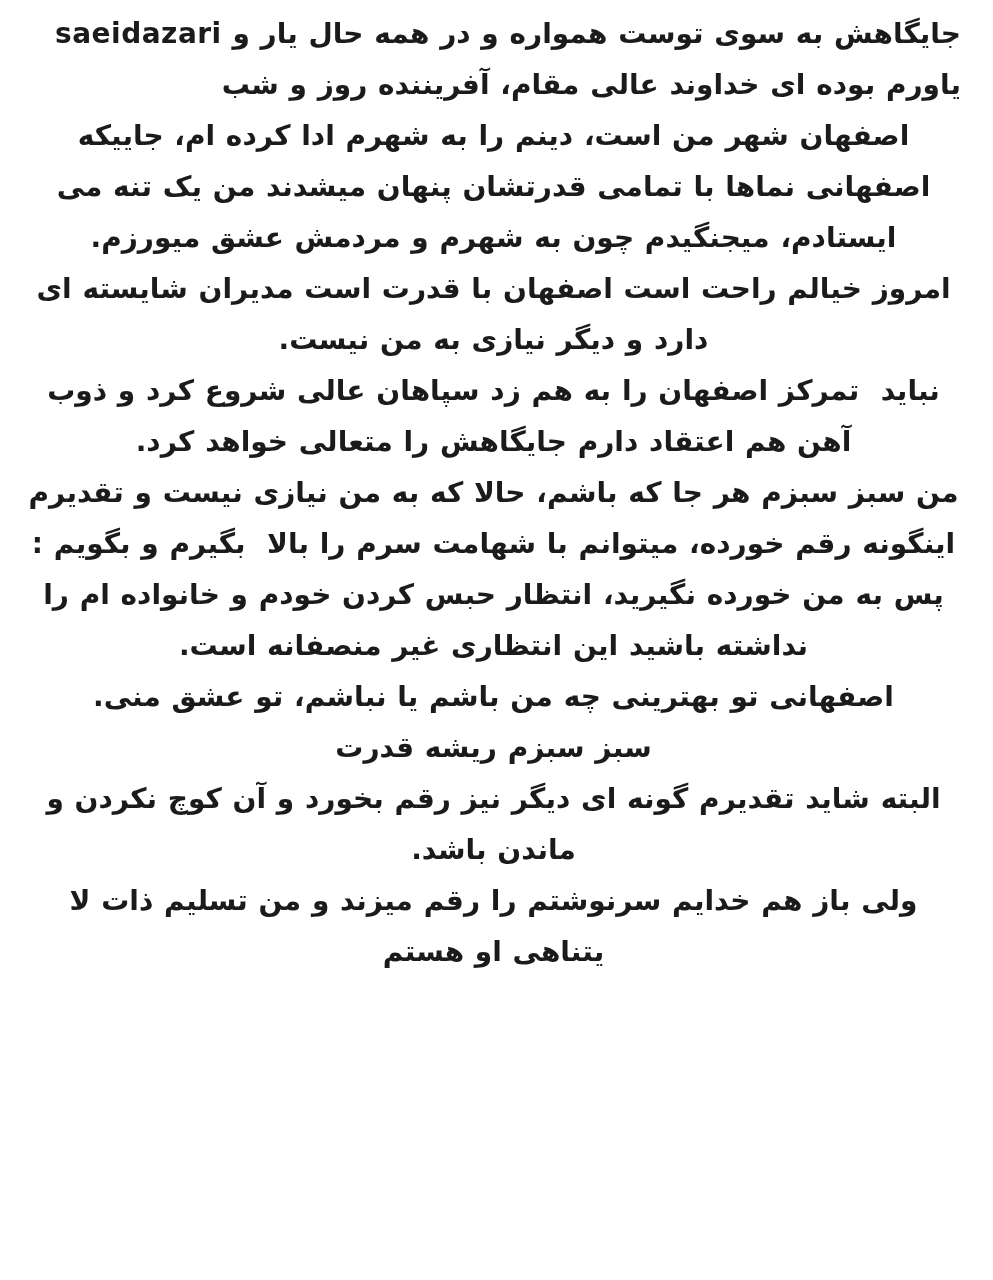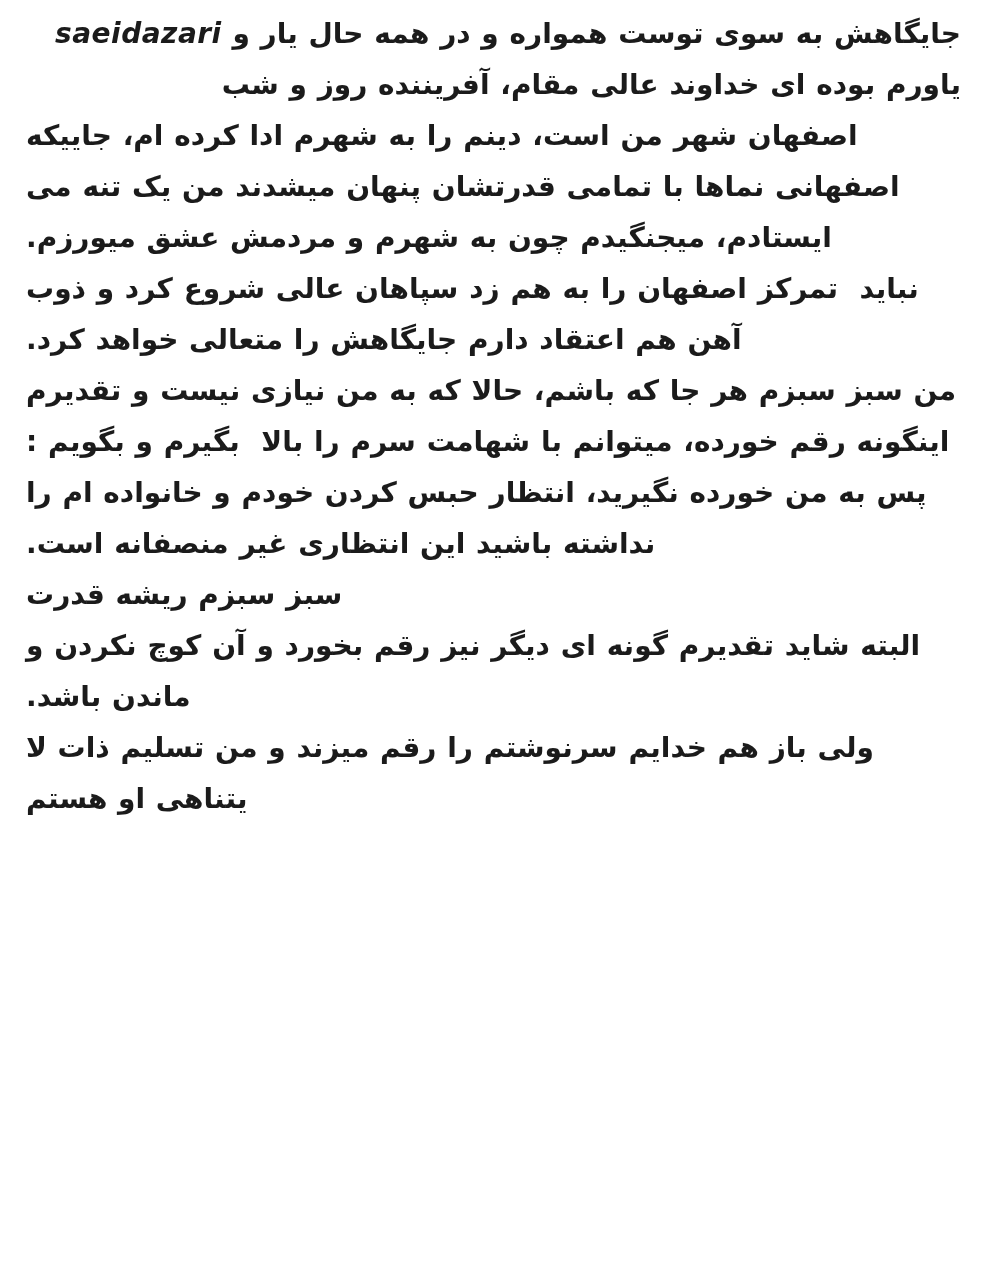--- a/index.html
+++ b/index.html
@@ -38,7 +38,6 @@
     letter-spacing: 0.5px;
     direction: ltr;
     unicode-bidi: embed;
-    font-style: italic;
   }
 </style>
 </head>

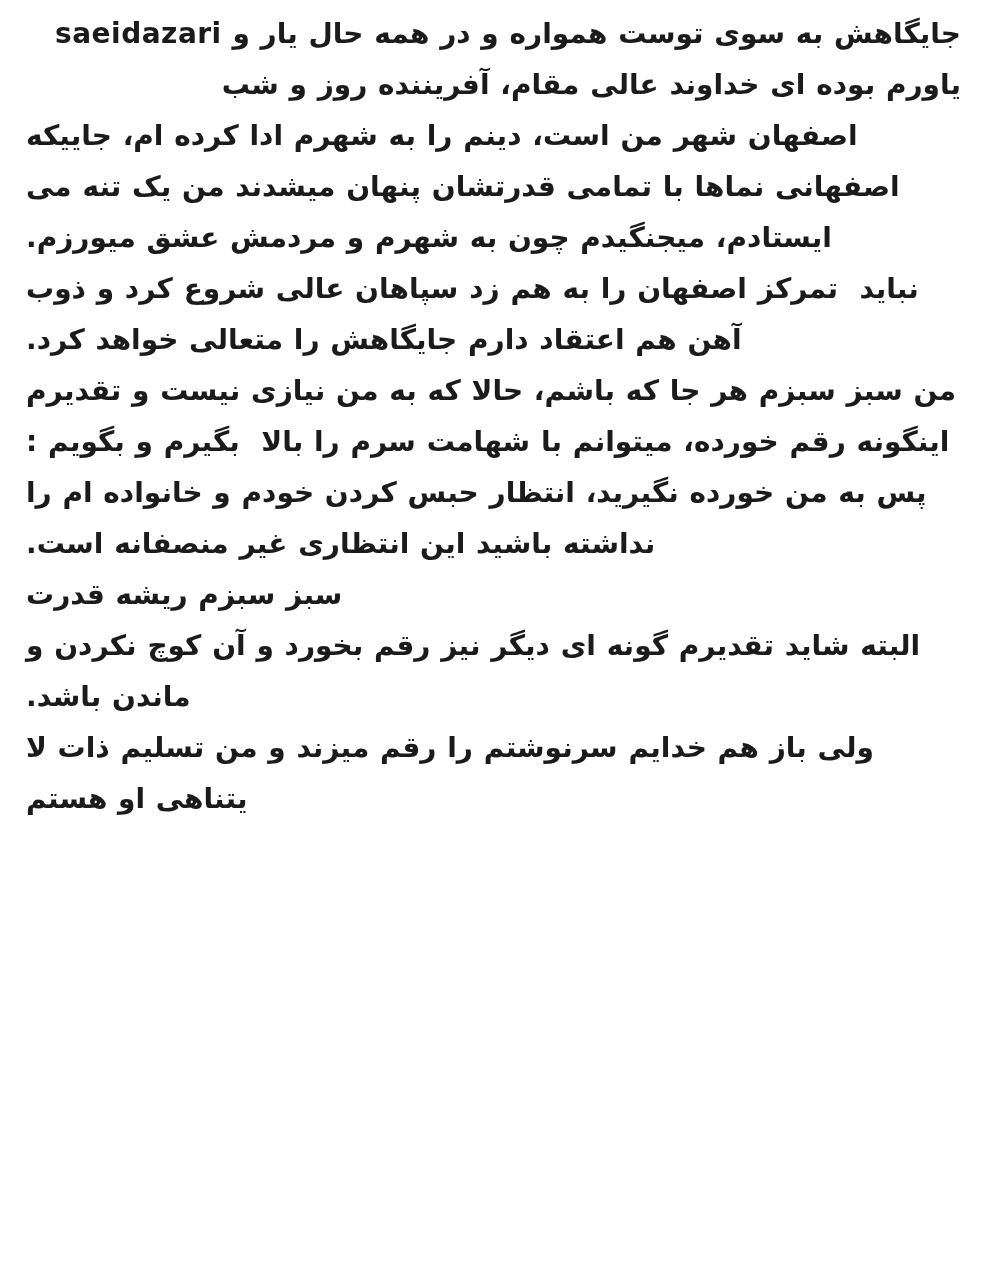--- a/index.html
+++ b/index.html
@@ -25,7 +25,7 @@
     margin: 0;
     padding: 0;
     direction: rtl;
-    text-align: left;
+    text-align: center;
     white-space: pre-wrap;
     word-spacing: 1px;
   }

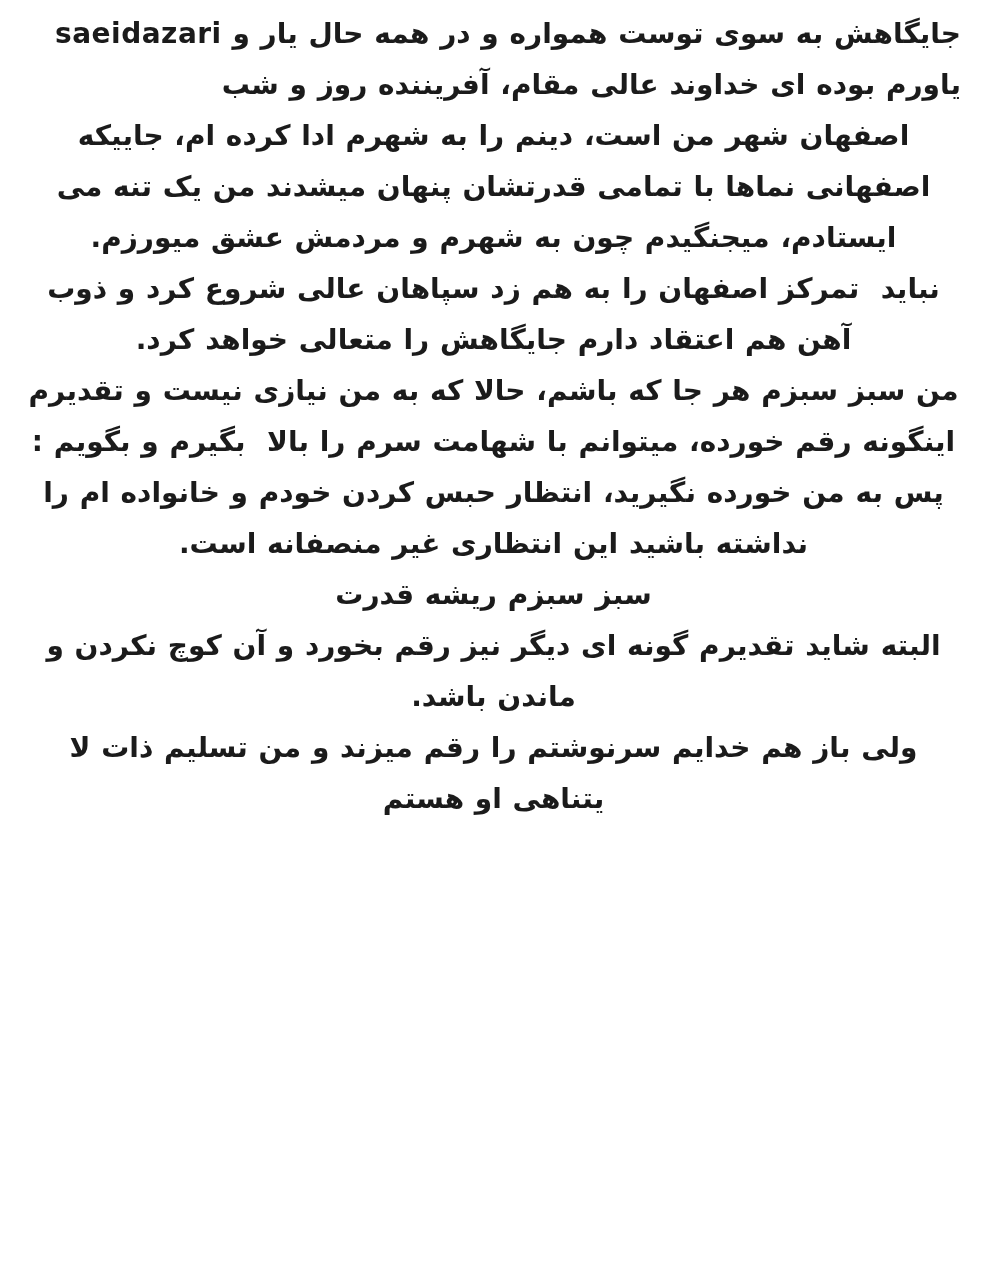--- a/index.html
+++ b/index.html
@@ -48,6 +48,7 @@
   <p class="para para-first"><span class="username">saeidazari</span> <span>جایگاهش به سوی توست همواره و در همه حال یار و یاورم بوده ای خداوند عالی مقام، آفریننده روز و شب</span></p>
 
   <p class="para">اصفهان شهر من است، دینم را به شهرم ادا کرده ام، جاییکه اصفهانی نماها با تمامی قدرتشان پنهان میشدند من یک تنه می ایستادم، میجنگیدم چون به شهرم و مردمش عشق میورزم.</p>
+  <p class="para">امروز خیالم راحت است اصفهان با قدرت است مدیران شایسته ای دارد و دیگر نیازی به من نیست.</p>
   <p class="para">نباید  تمرکز اصفهان را به هم زد سپاهان عالی شروع کرد و ذوب آهن هم اعتقاد دارم جایگاهش را متعالی خواهد کرد.</p>
   <p class="para">من سبز سبزم هر جا که باشم، حالا که به من نیازی نیست و تقدیرم اینگونه رقم خورده، میتوانم با شهامت سرم را بالا  بگیرم و بگویم :</p>
   <p class="para">پس به من خورده نگیرید، انتظار حبس کردن خودم و خانواده ام را نداشته باشید این انتظاری غیر منصفانه است.</p>

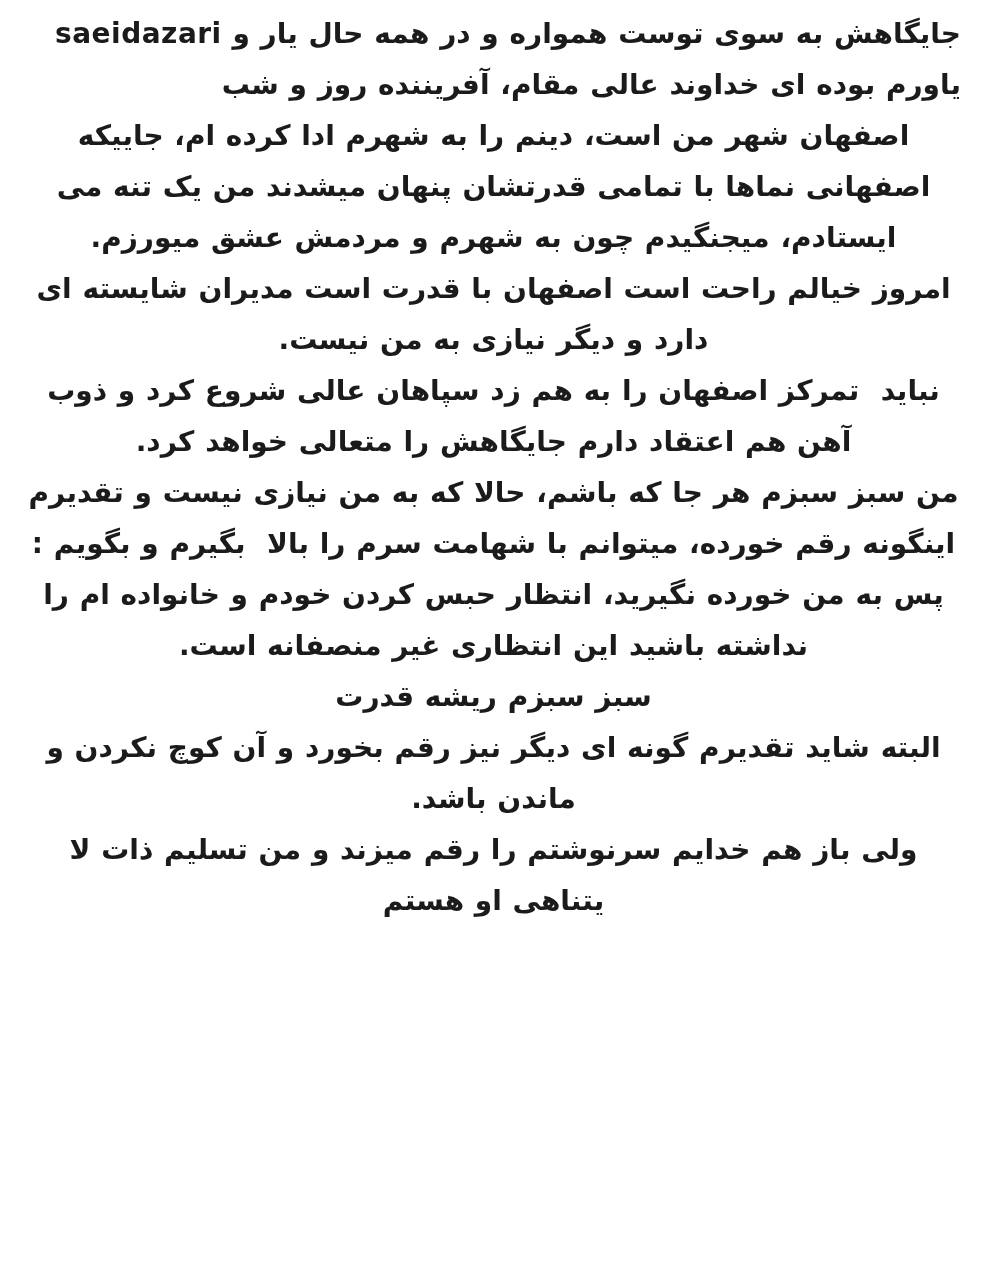--- a/index.html
+++ b/index.html
@@ -52,6 +52,7 @@
   <p class="para">نباید  تمرکز اصفهان را به هم زد سپاهان عالی شروع کرد و ذوب آهن هم اعتقاد دارم جایگاهش را متعالی خواهد کرد.</p>
   <p class="para">من سبز سبزم هر جا که باشم، حالا که به من نیازی نیست و تقدیرم اینگونه رقم خورده، میتوانم با شهامت سرم را بالا  بگیرم و بگویم :</p>
   <p class="para">پس به من خورده نگیرید، انتظار حبس کردن خودم و خانواده ام را نداشته باشید این انتظاری غیر منصفانه است.</p>
+  <p class="para">اصفهانی تو بهترینی چه من باشم یا نباشم، تو عشق منی.</p>
   <p class="para">سبز سبزم ریشه قدرت</p>
   <p class="para">البته شاید تقدیرم گونه ای دیگر نیز رقم بخورد و آن کوچ نکردن و ماندن باشد.</p>
   <p class="para">ولی باز هم خدایم سرنوشتم را رقم میزند و من تسلیم ذات لا یتناهی او هستم</p>

